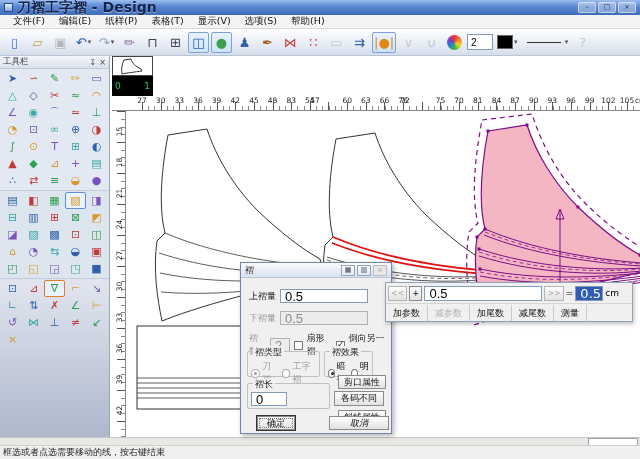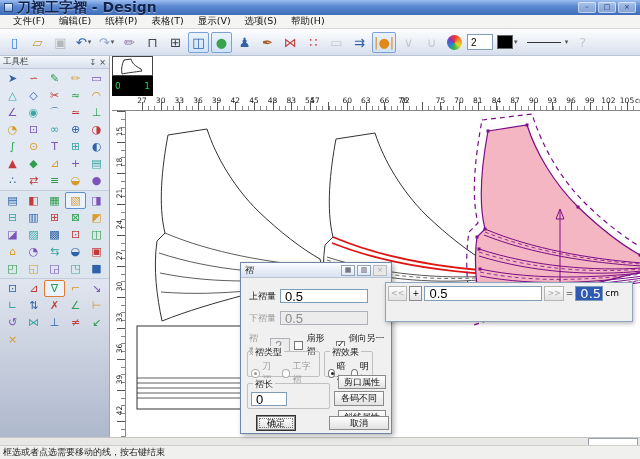--- a/index.html
+++ b/index.html
@@ -514,6 +514,13 @@
     <span class="edit sel-text" style="width:28px; height:15px; display:inline-block; line-height:13px;">0.5</span>
     <span>cm</span>
   </div>
+  <div class="calc-bottom" id="calcbuttons">
+      <span class="flatbtn">加参数</span>
+      <span class="flatbtn disabled">减参数</span>
+      <span class="flatbtn">加尾数</span>
+      <span class="flatbtn">减尾数</span>
+      <span class="flatbtn">测量</span>
+    </div>
 </div>
 
 <div class="bottomstrip">

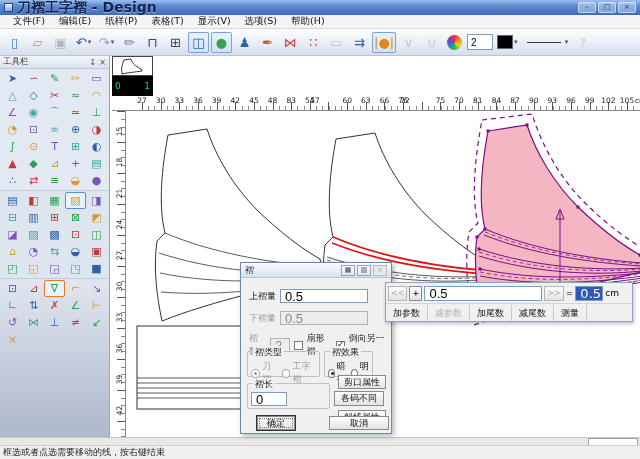--- a/index.html
+++ b/index.html
@@ -501,7 +501,7 @@
   <div class="btn" style="position:absolute; left:97px; top:147px; width:48px; height:14px;">斜线属性</div>
 
   <div class="btn default" style="position:absolute; left:16px; top:153px; width:38px; height:14px;">确定</div>
-  <div class="btn" style="position:absolute; left:88px; top:153px; width:60px; height:14px;">取消</div>
+  <div class="btn" style="position:absolute; left:88px; top:153px; width:60px; height:14px;font-style:italic;">取消</div>
 </div>
 
 <div class="calcbar">

